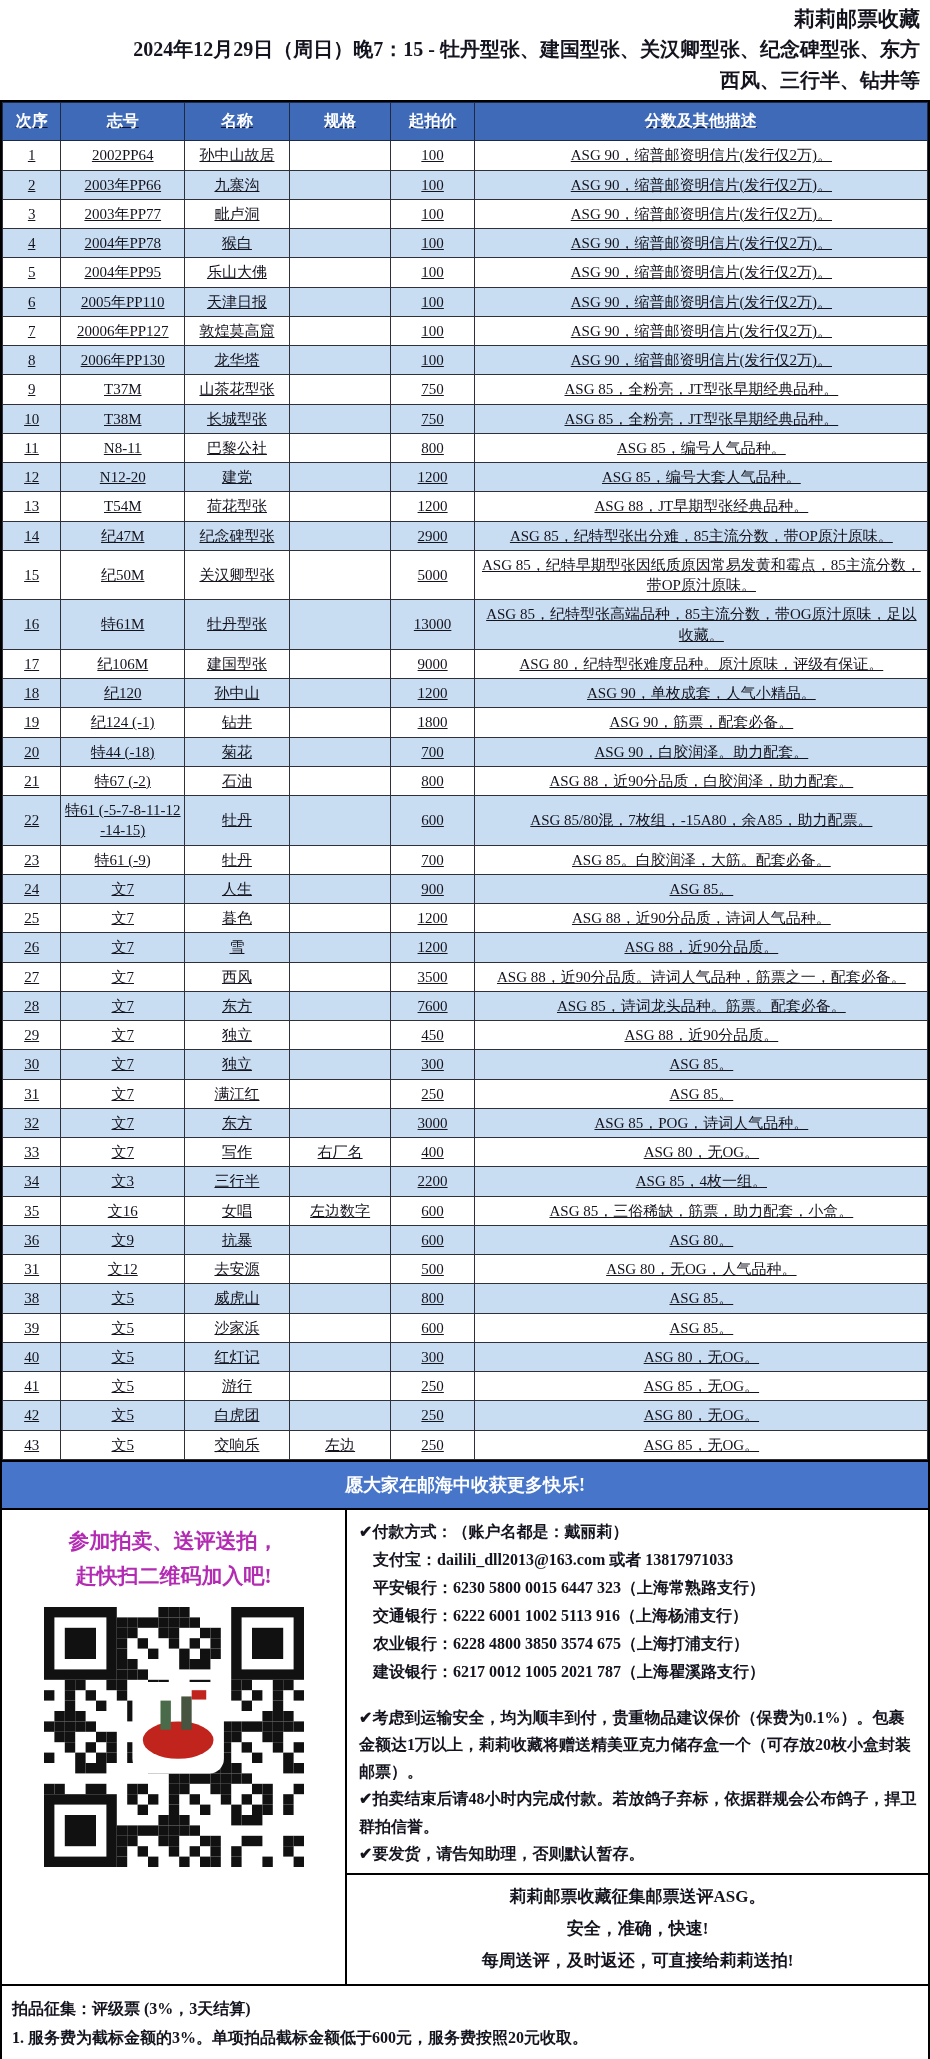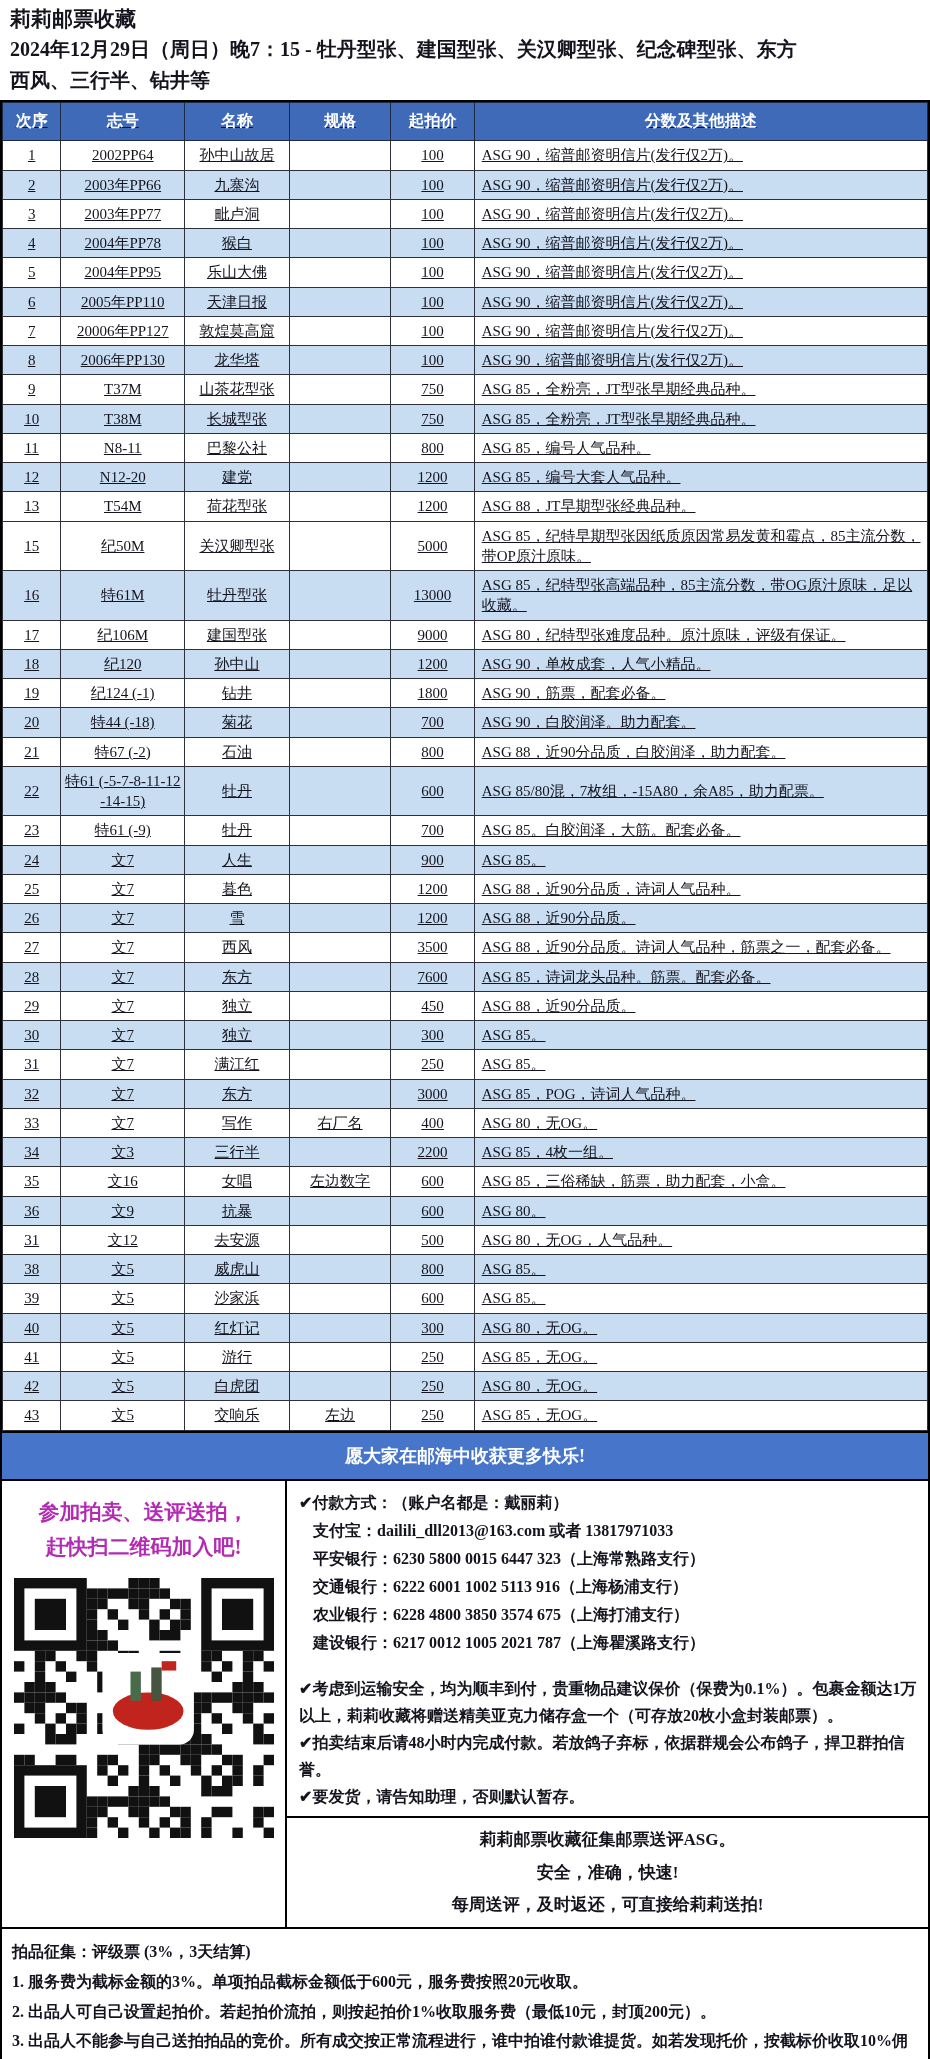--- a/index.html
+++ b/index.html
@@ -10,7 +10,7 @@
     box-sizing:border-box;
   }
   
-  .title-block{padding:6px 10px 4px 10px;text-align:left;}
+  .title-block{padding:6px 10px 4px 10px;text-align:right;}
   .page-title{font-size:21px;font-weight:bold;line-height:1.25;}
   .page-subtitle{font-size:20px;font-weight:bold;line-height:1.55;margin-top:2px;}
   

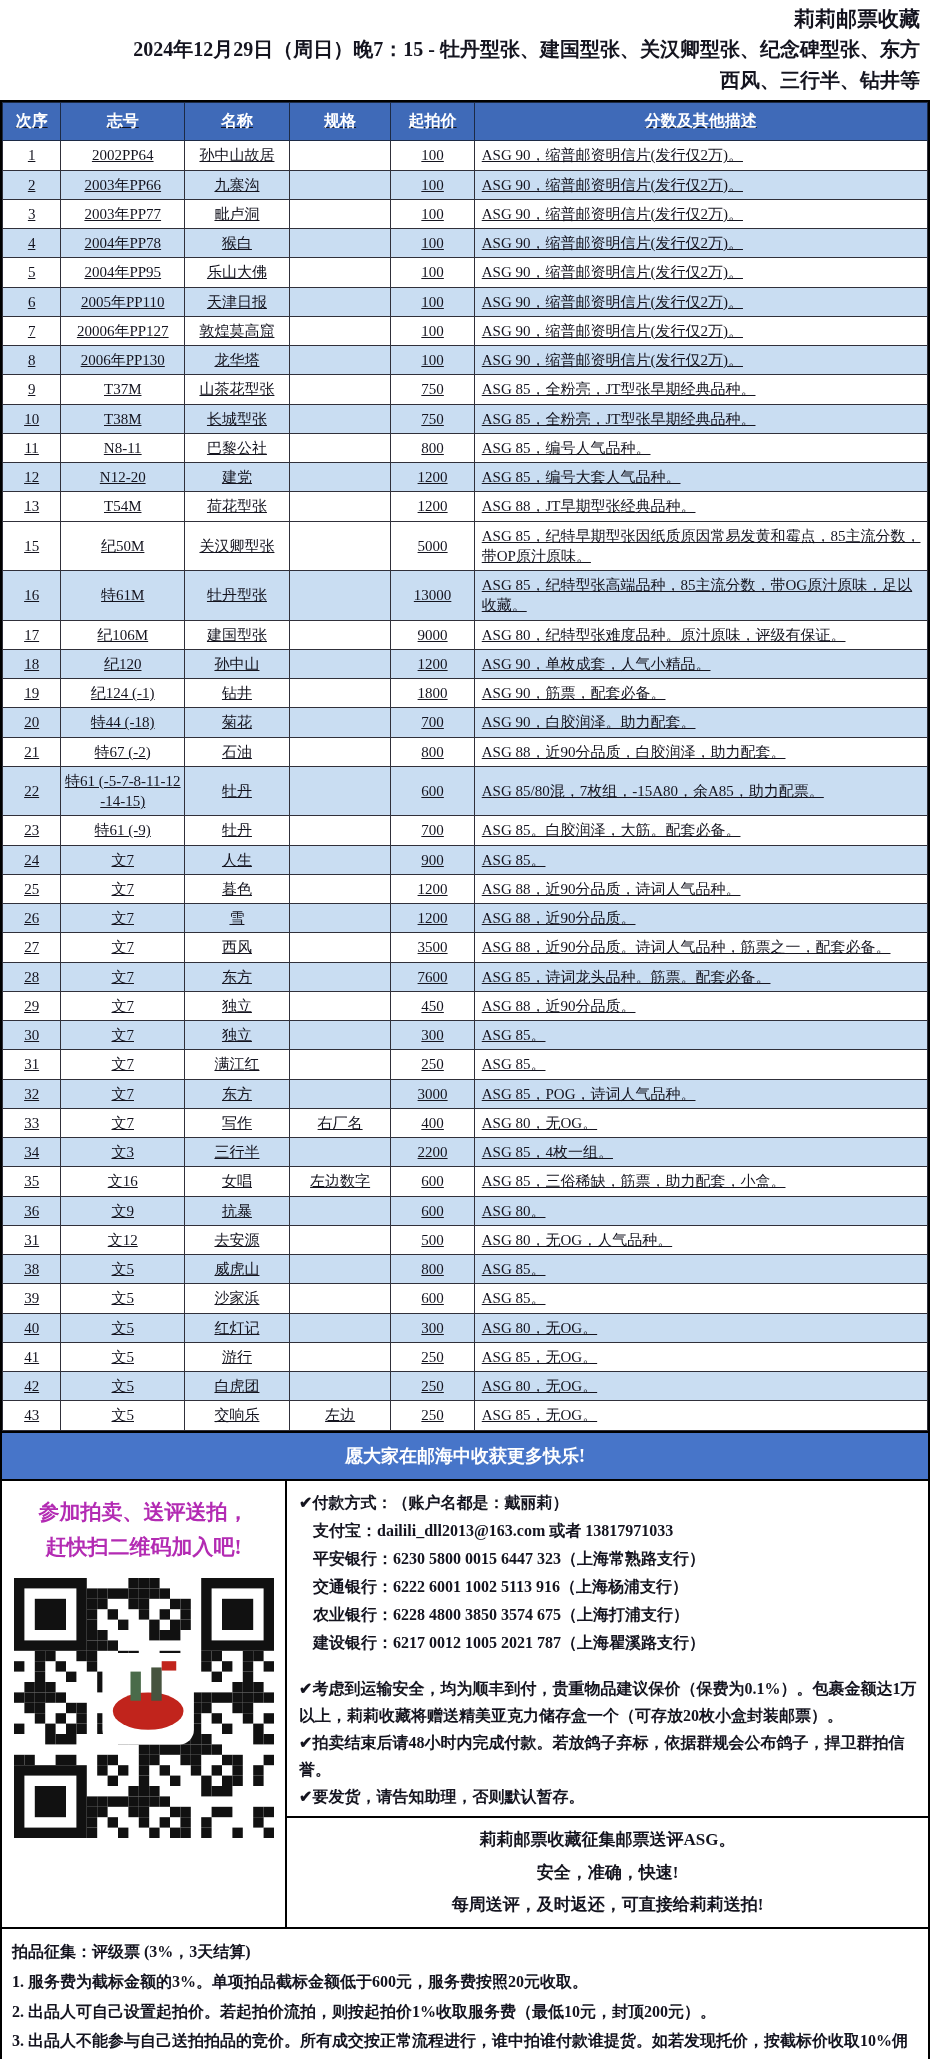--- a/index.html
+++ b/index.html
@@ -32,7 +32,7 @@
     text-align:center;vertical-align:middle;line-height:1.35;
     word-break:break-all;
   }
-  table.auction td.desc{text-align:left;padding-left:7px;padding-right:6px;}
+  table.auction td.desc{text-align:center;padding-left:7px;padding-right:6px;}
   table.auction tr.alt td{background:#c9ddf2;}
   
   .banner{

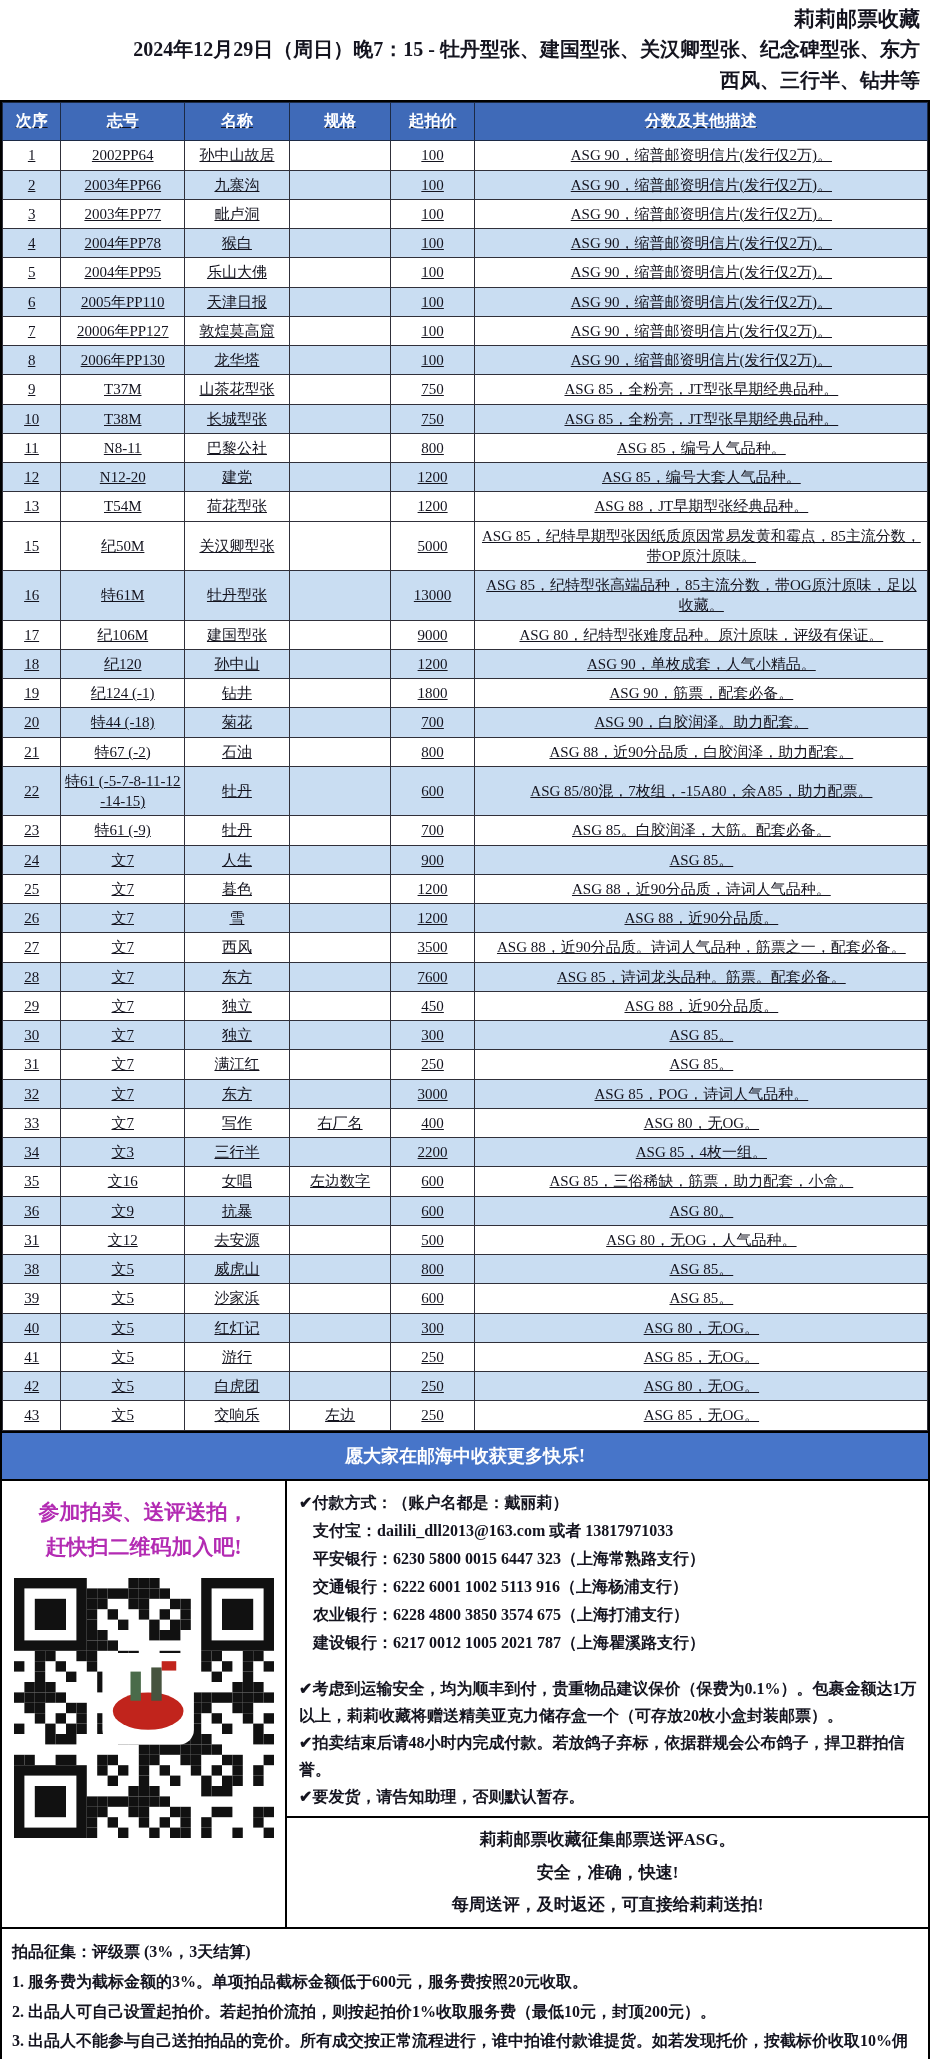--- a/index.html
+++ b/index.html
@@ -203,6 +203,14 @@
             <td></td>
             <td>1200</td>
             <td class="desc">ASG 88，JT早期型张经典品种。</td>
+          </tr>
+          <tr class="alt">
+            <td>14</td>
+            <td>纪47M</td>
+            <td>纪念碑型张</td>
+            <td></td>
+            <td>2900</td>
+            <td class="desc">ASG 85，纪特型张出分难，85主流分数，带OP原汁原味。</td>
           </tr>
           <tr>
             <td>15</td>

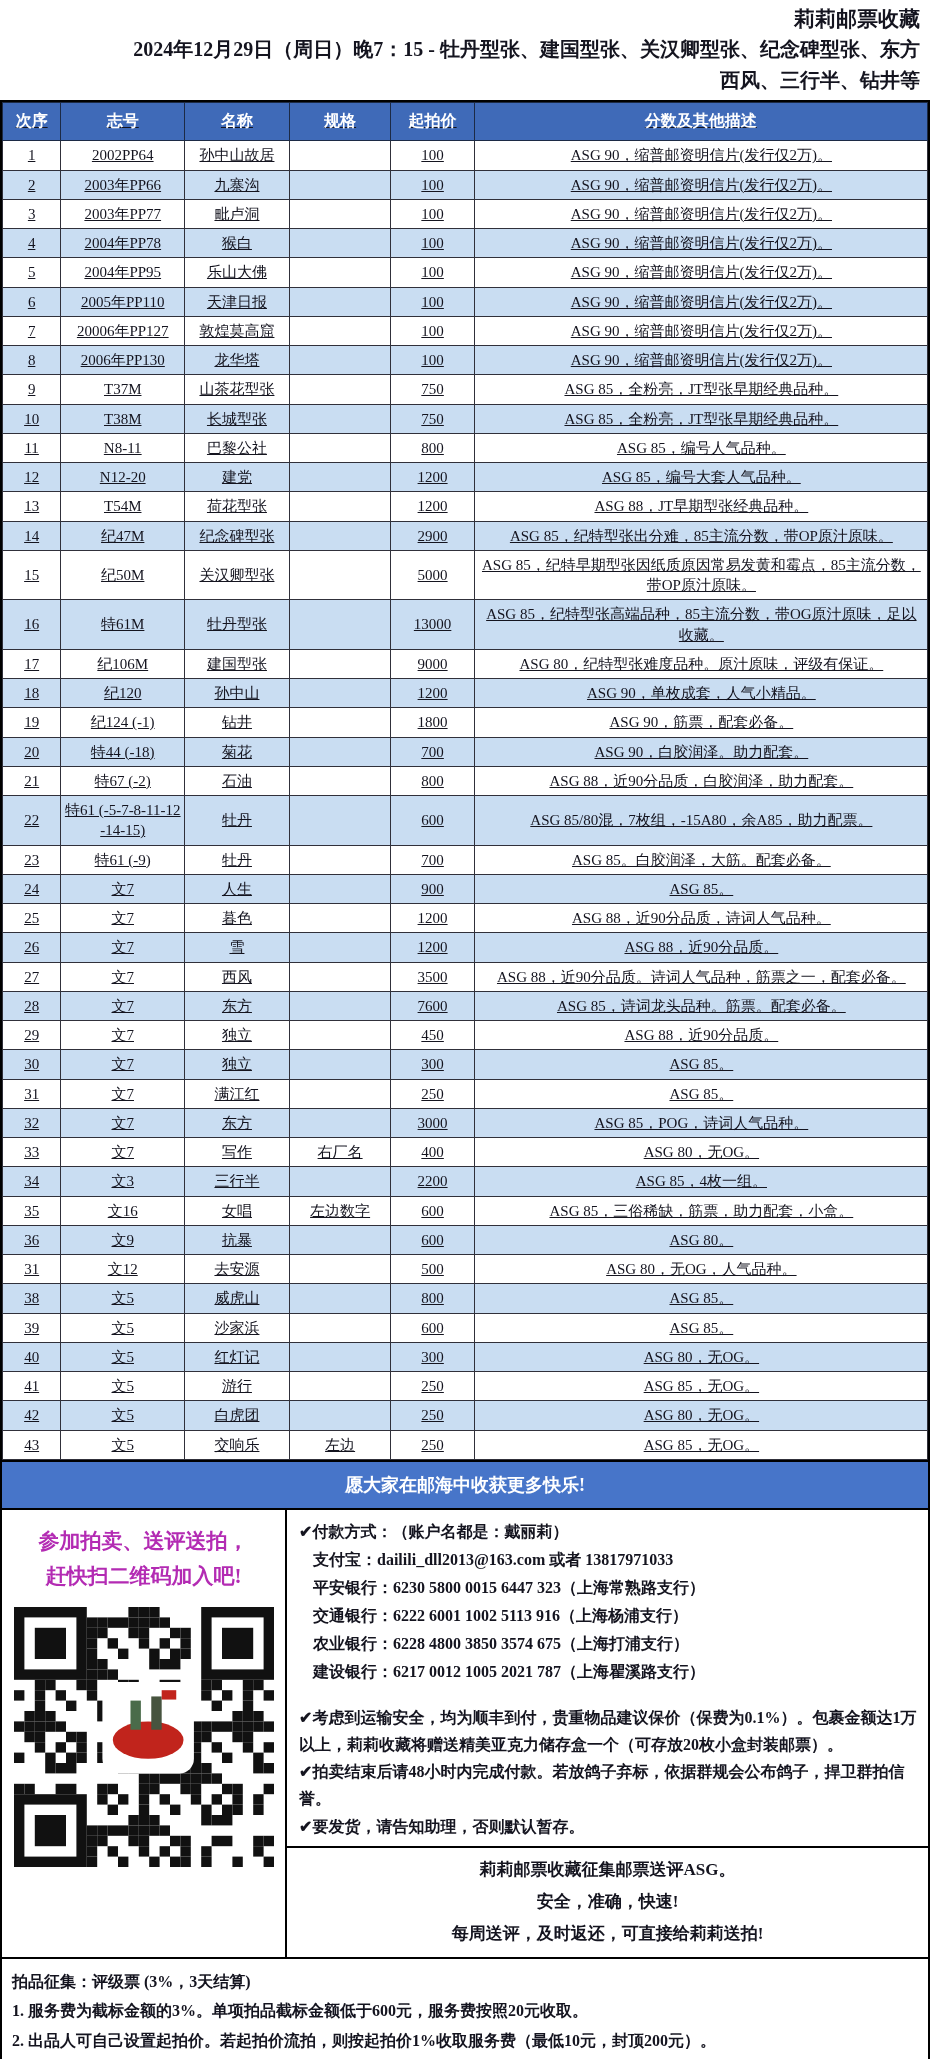--- a/index.html
+++ b/index.html
@@ -43,7 +43,7 @@
   
   .middle{display:flex;align-items:stretch;}
   .mid-left{
-    width:285px;box-sizing:border-box;border-right:2px solid #000;
+    width:345px;box-sizing:border-box;border-right:2px solid #000;
     padding:14px 8px 10px 8px;flex-shrink:0;
   }
   .promo-text{

